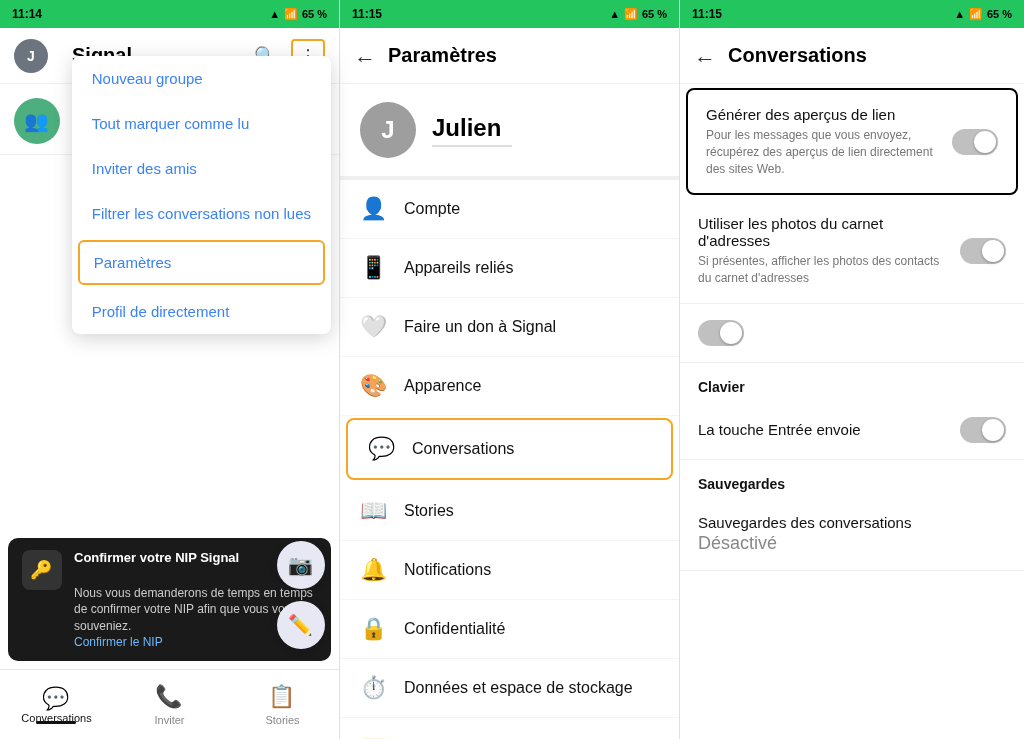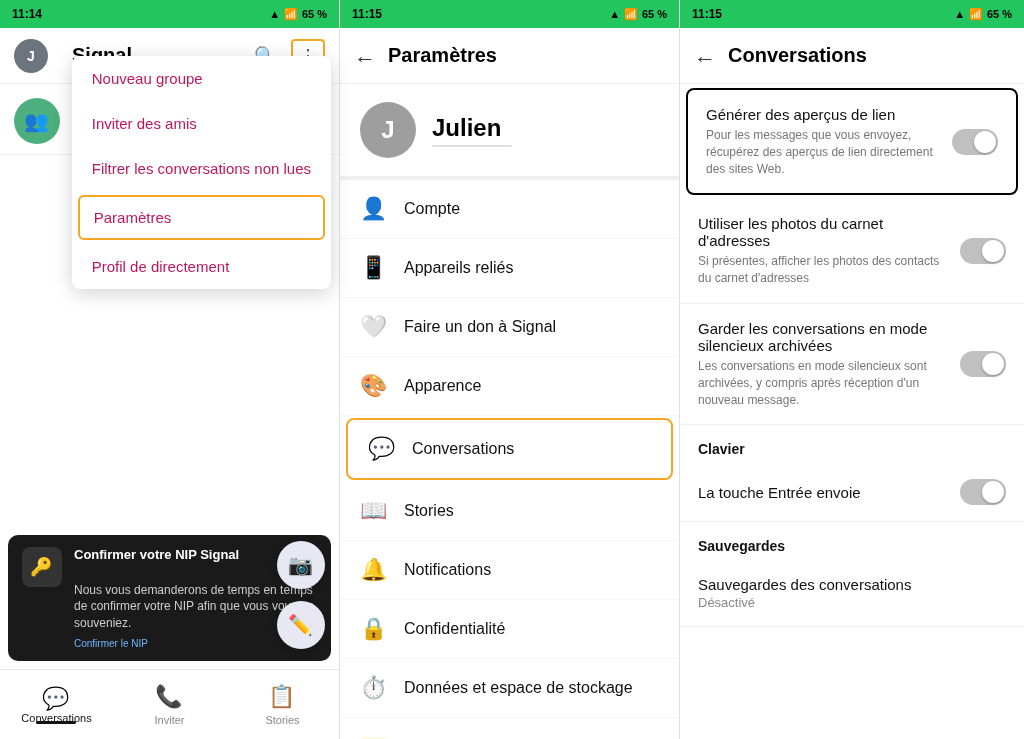--- a/index.html
+++ b/index.html
@@ -103,7 +103,7 @@
       padding: 14px 20px;
       font-size: 15px;
       cursor: pointer;
-      color: #be185d;
+      color: #3b82f6;
     }
     .dropdown-item.highlighted {
       border: 2px solid #f5a623;

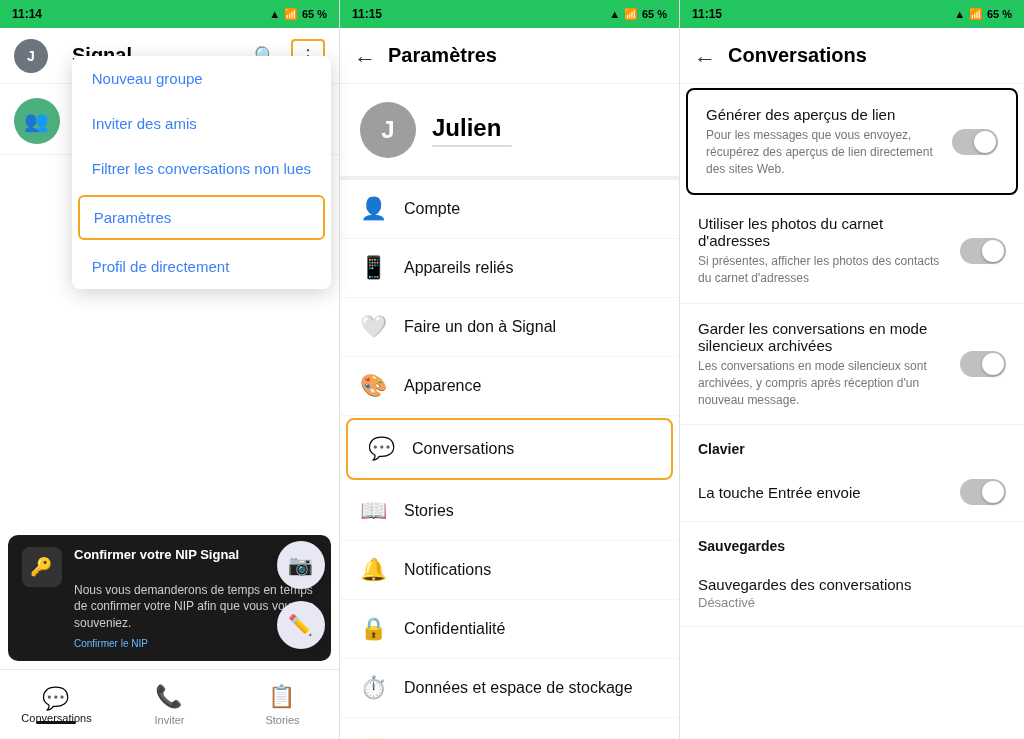--- a/index.html
+++ b/index.html
@@ -349,6 +349,7 @@
 
   <div class="dropdown-menu">
     <div class="dropdown-item">Nouveau groupe</div>
+    <div class="dropdown-item">Tout marquer comme lu</div>
     <div class="dropdown-item">Inviter des amis</div>
     <div class="dropdown-item">Filtrer les conversations non lues</div>
     <div class="dropdown-item highlighted">Paramètres</div>

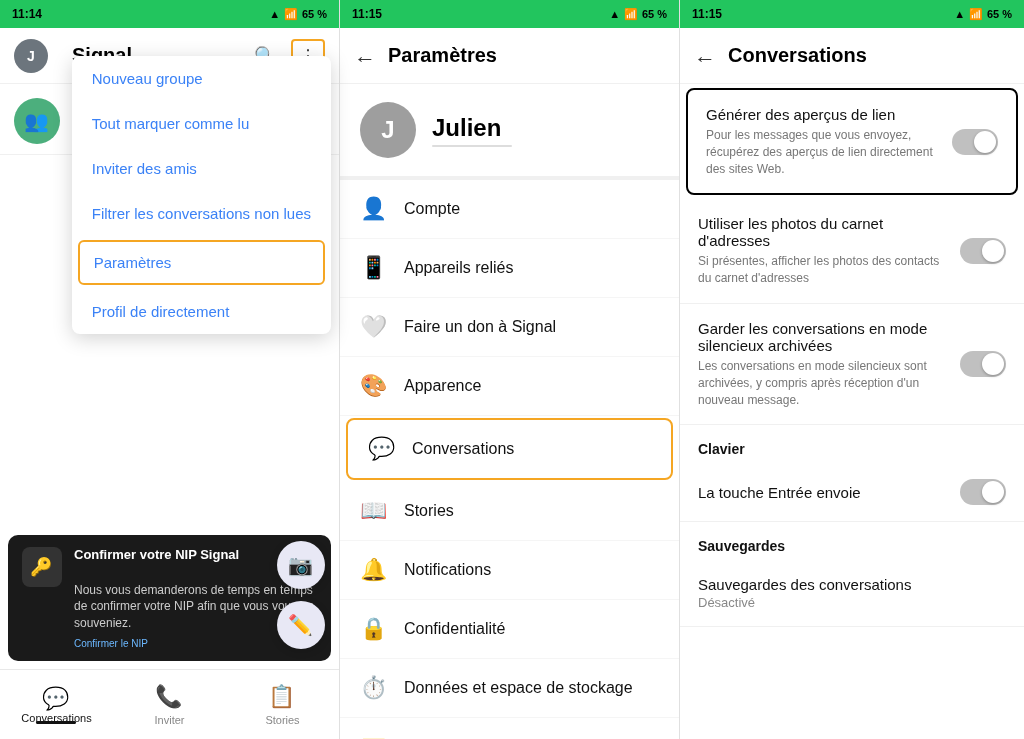--- a/index.html
+++ b/index.html
@@ -502,10 +502,6 @@
     </div>
 
     <div class="setting-row">
-      <div class="setting-text">
-        <div class="setting-title">Garder les conversations en mode silencieux archivées</div>
-        <div class="setting-desc">Les conversations en mode silencieux sont archivées, y compris après réception d'un nouveau message.</div>
-      </div>
       <div class="toggle"></div>
     </div>
 

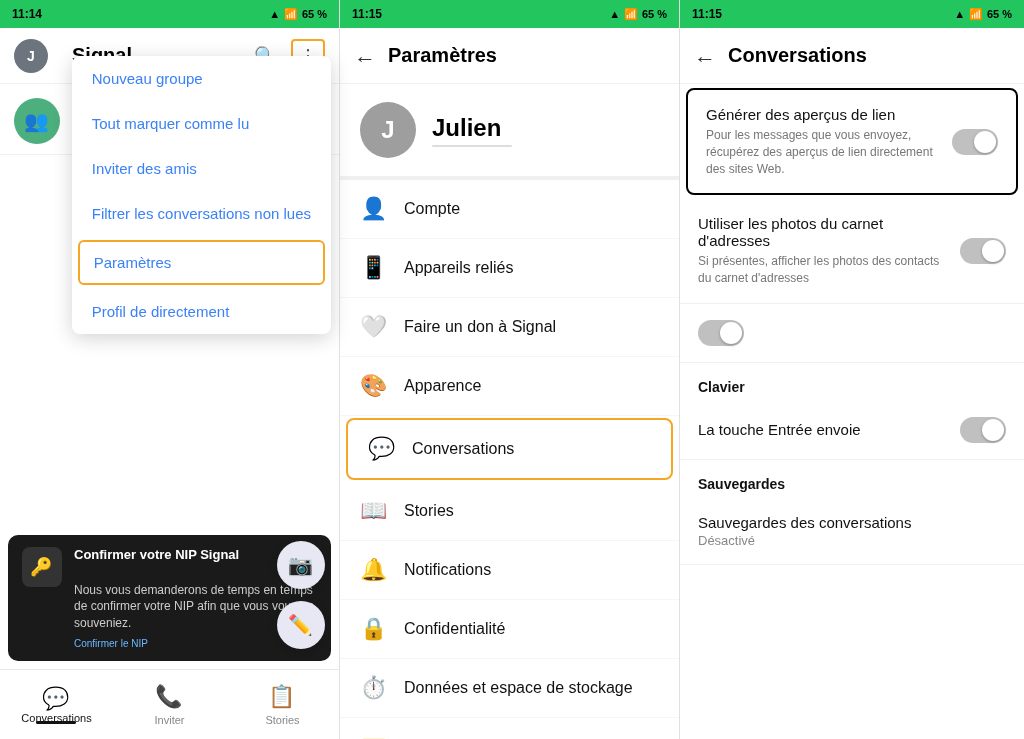--- a/index.html
+++ b/index.html
@@ -322,7 +322,7 @@
       color: #111;
     }
 
-    .setting-sub { font-size: 13px; color: #888; margin-top: 2px; }
+    .setting-sub { font-size: 18px; color: #888; margin-top: 2px; }
   </style>
 </head>
 <body>

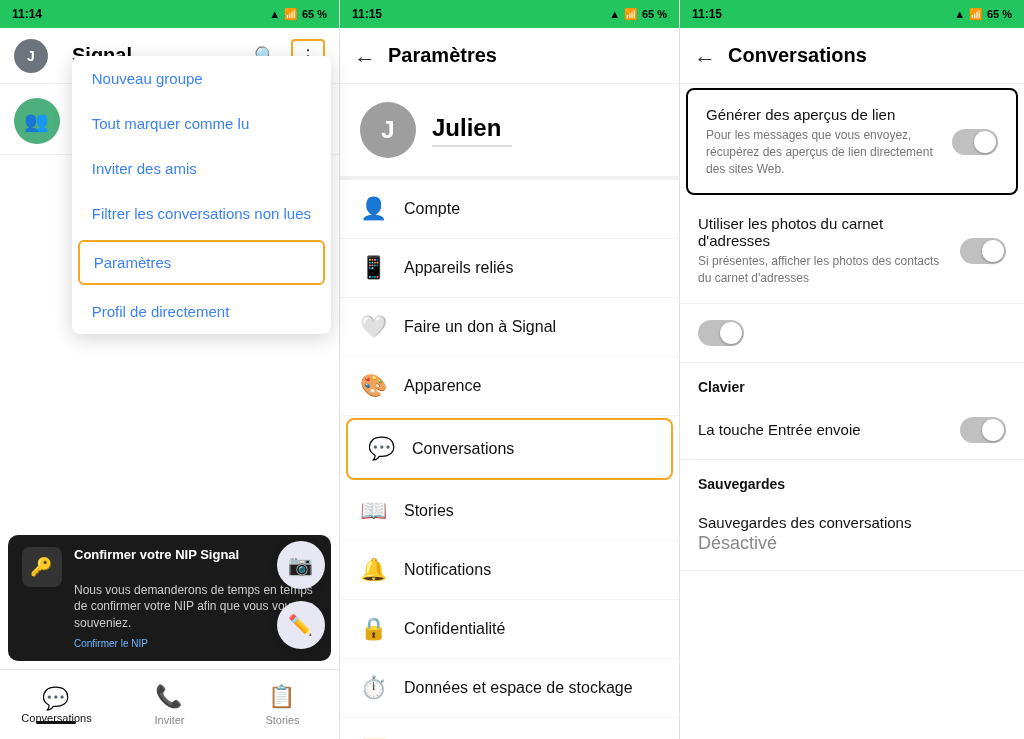--- a/index.html
+++ b/index.html
@@ -160,7 +160,7 @@
     }
     .notif-title { font-size: 13px; font-weight: 700; margin-bottom: 20px; }
     .notif-text { font-size: 12px; color: #ccc; line-height: 1.4; }
-    .notif-link { font-size: 10px; color: #6cb8ff; margin-top: 6px; cursor: pointer; }
+    .notif-link { font-size: 12px; color: #6cb8ff; margin-top: 0; cursor: pointer; }
 
     
     .bottom-nav {

